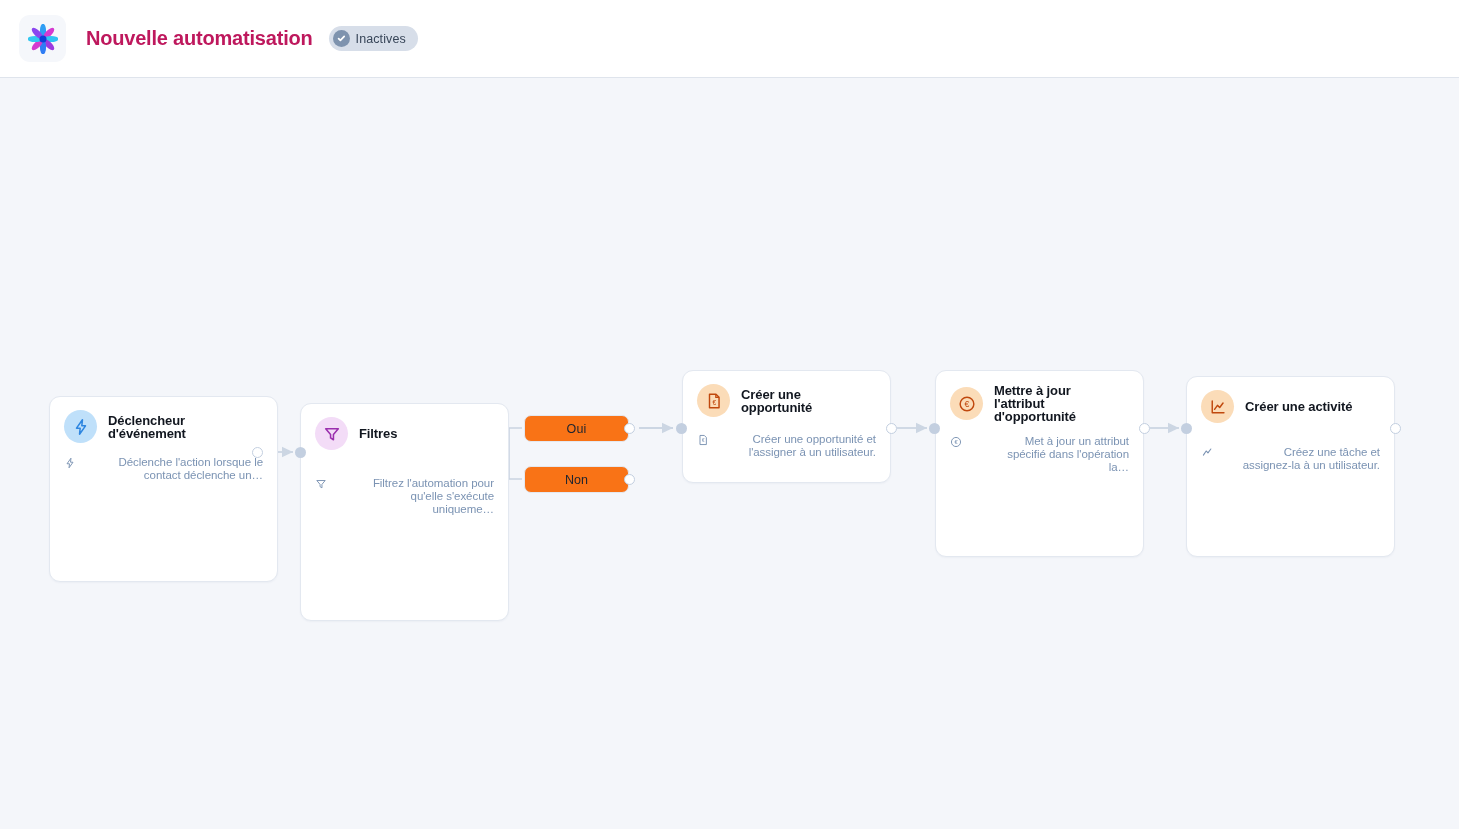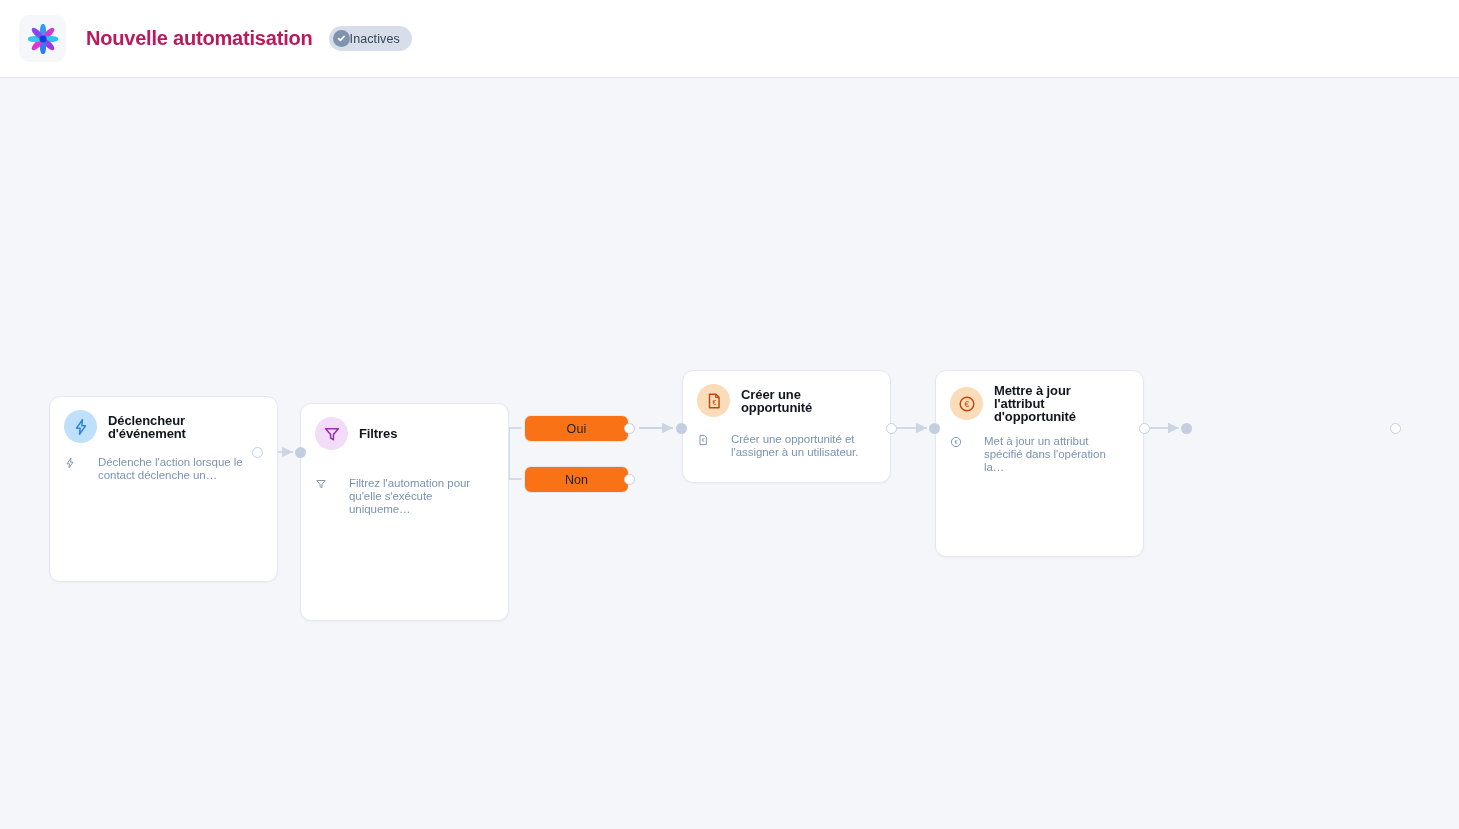--- a/index.html
+++ b/index.html
@@ -55,7 +55,7 @@
     display: inline-flex;
     align-items: center;
     padding: 0 12px 0 4px;
-    gap: 0;
+    gap: 6px;
   }
   .status-badge .check-circle {
     width: 17px;

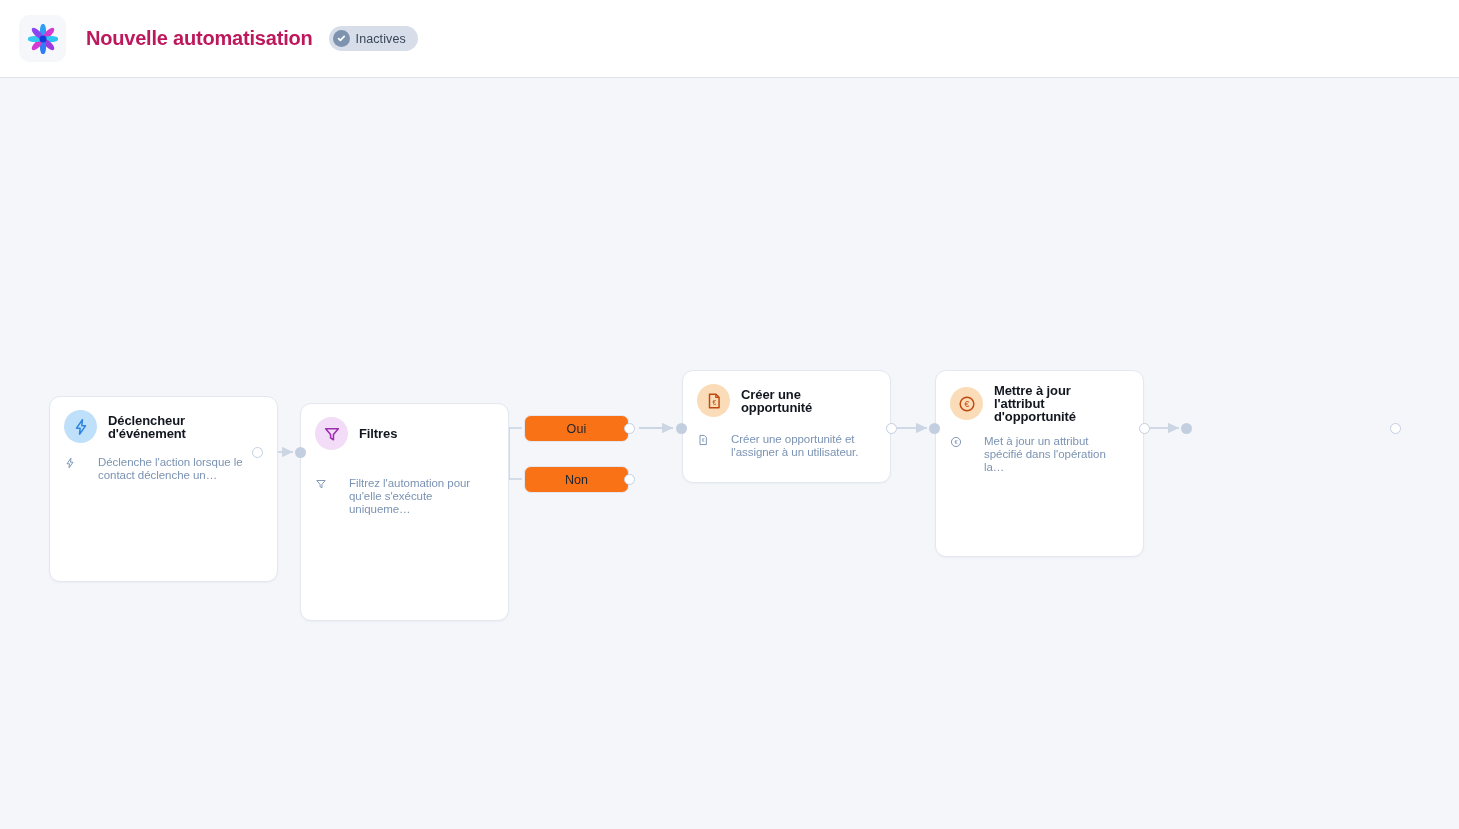--- a/index.html
+++ b/index.html
@@ -332,6 +332,25 @@
     </div>
   </div>
 
+  <div class="node" style="left:1186px; top:297px; width:209px; height:181px;">
+    <div class="node-head">
+      <span class="node-icon icon-orange">
+        <svg width="18" height="18" viewBox="0 0 20 20">
+          <path d="M3.6 3.2 V16.4 H16.6" fill="none" stroke="#c0480d" stroke-width="1.6" stroke-linecap="round" stroke-linejoin="round"></path>
+          <path d="M6.2 12.6 L9.4 8.2 L11.9 10.6 L15.6 5.6" fill="none" stroke="#c0480d" stroke-width="1.6" stroke-linecap="round" stroke-linejoin="round"></path>
+        </svg>
+      </span>
+      <span class="node-title">Créer une activité</span>
+    </div>
+    <div class="node-desc" style="padding-top:23px;">
+      <span class="desc-icon">
+        <svg width="12" height="12" viewBox="0 0 20 20">
+          <path d="M4.0 13.6 L8.6 6.6 L11.6 9.8 L16.4 3.4" fill="none" stroke="#7b93b3" stroke-width="1.8" stroke-linecap="round" stroke-linejoin="round"></path>
+        </svg>
+      </span>
+      <span class="desc-text">Créez une tâche et assignez-la à un utilisateur.</span>
+    </div>
+  </div>
 
   <div class="port port-out" style="left:252px; top:368px;"></div>
   <div class="port port-in" style="left:295px; top:368px;"></div>

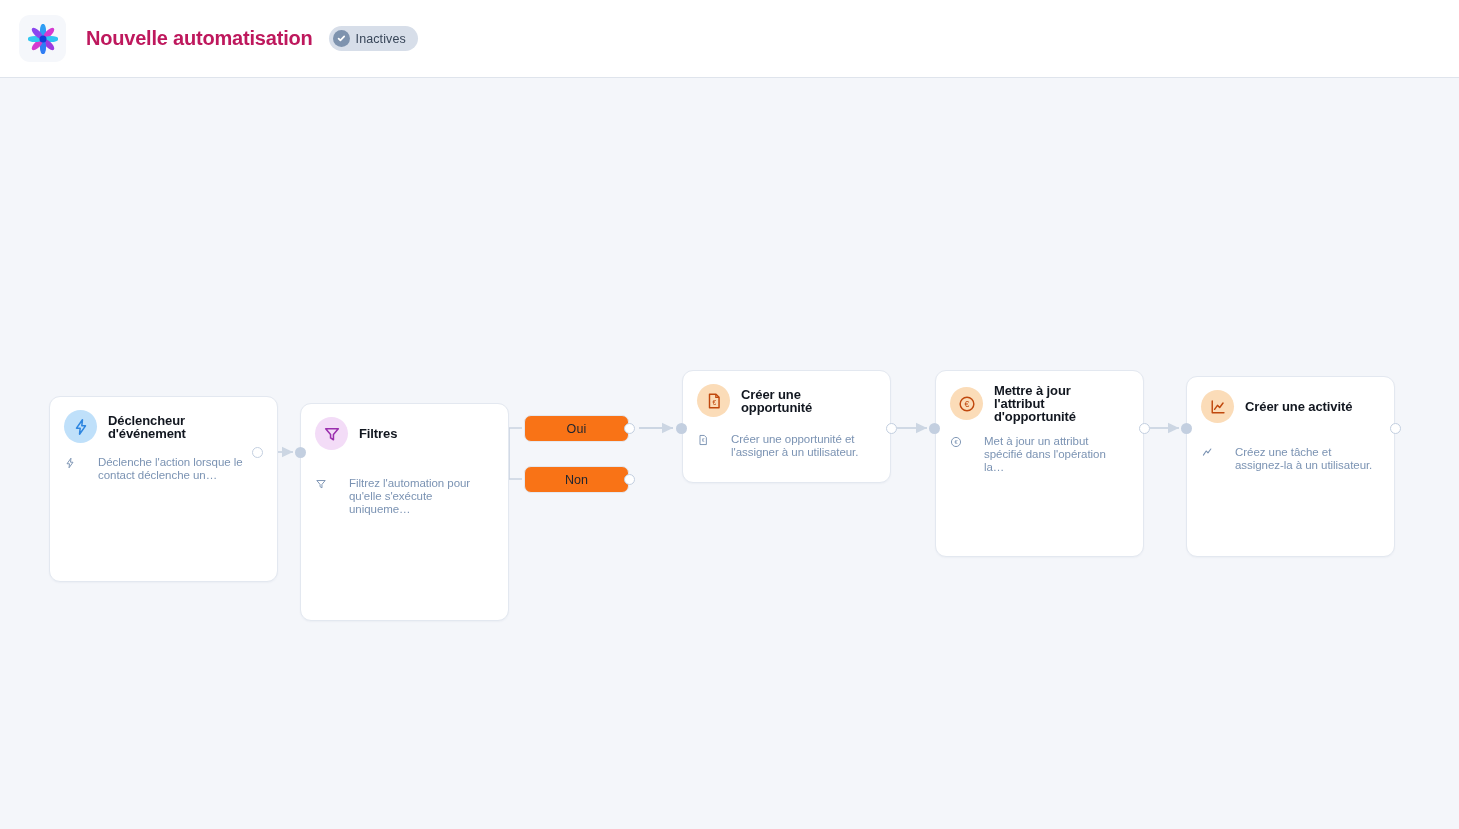--- a/index.html
+++ b/index.html
@@ -137,6 +137,7 @@
     gap: 22px;
     padding: 13px 14px 14px 14px;
     align-items: flex-start;
+    text-align: right;
   }
   .node-desc .desc-icon {
     flex: 0 0 auto;

